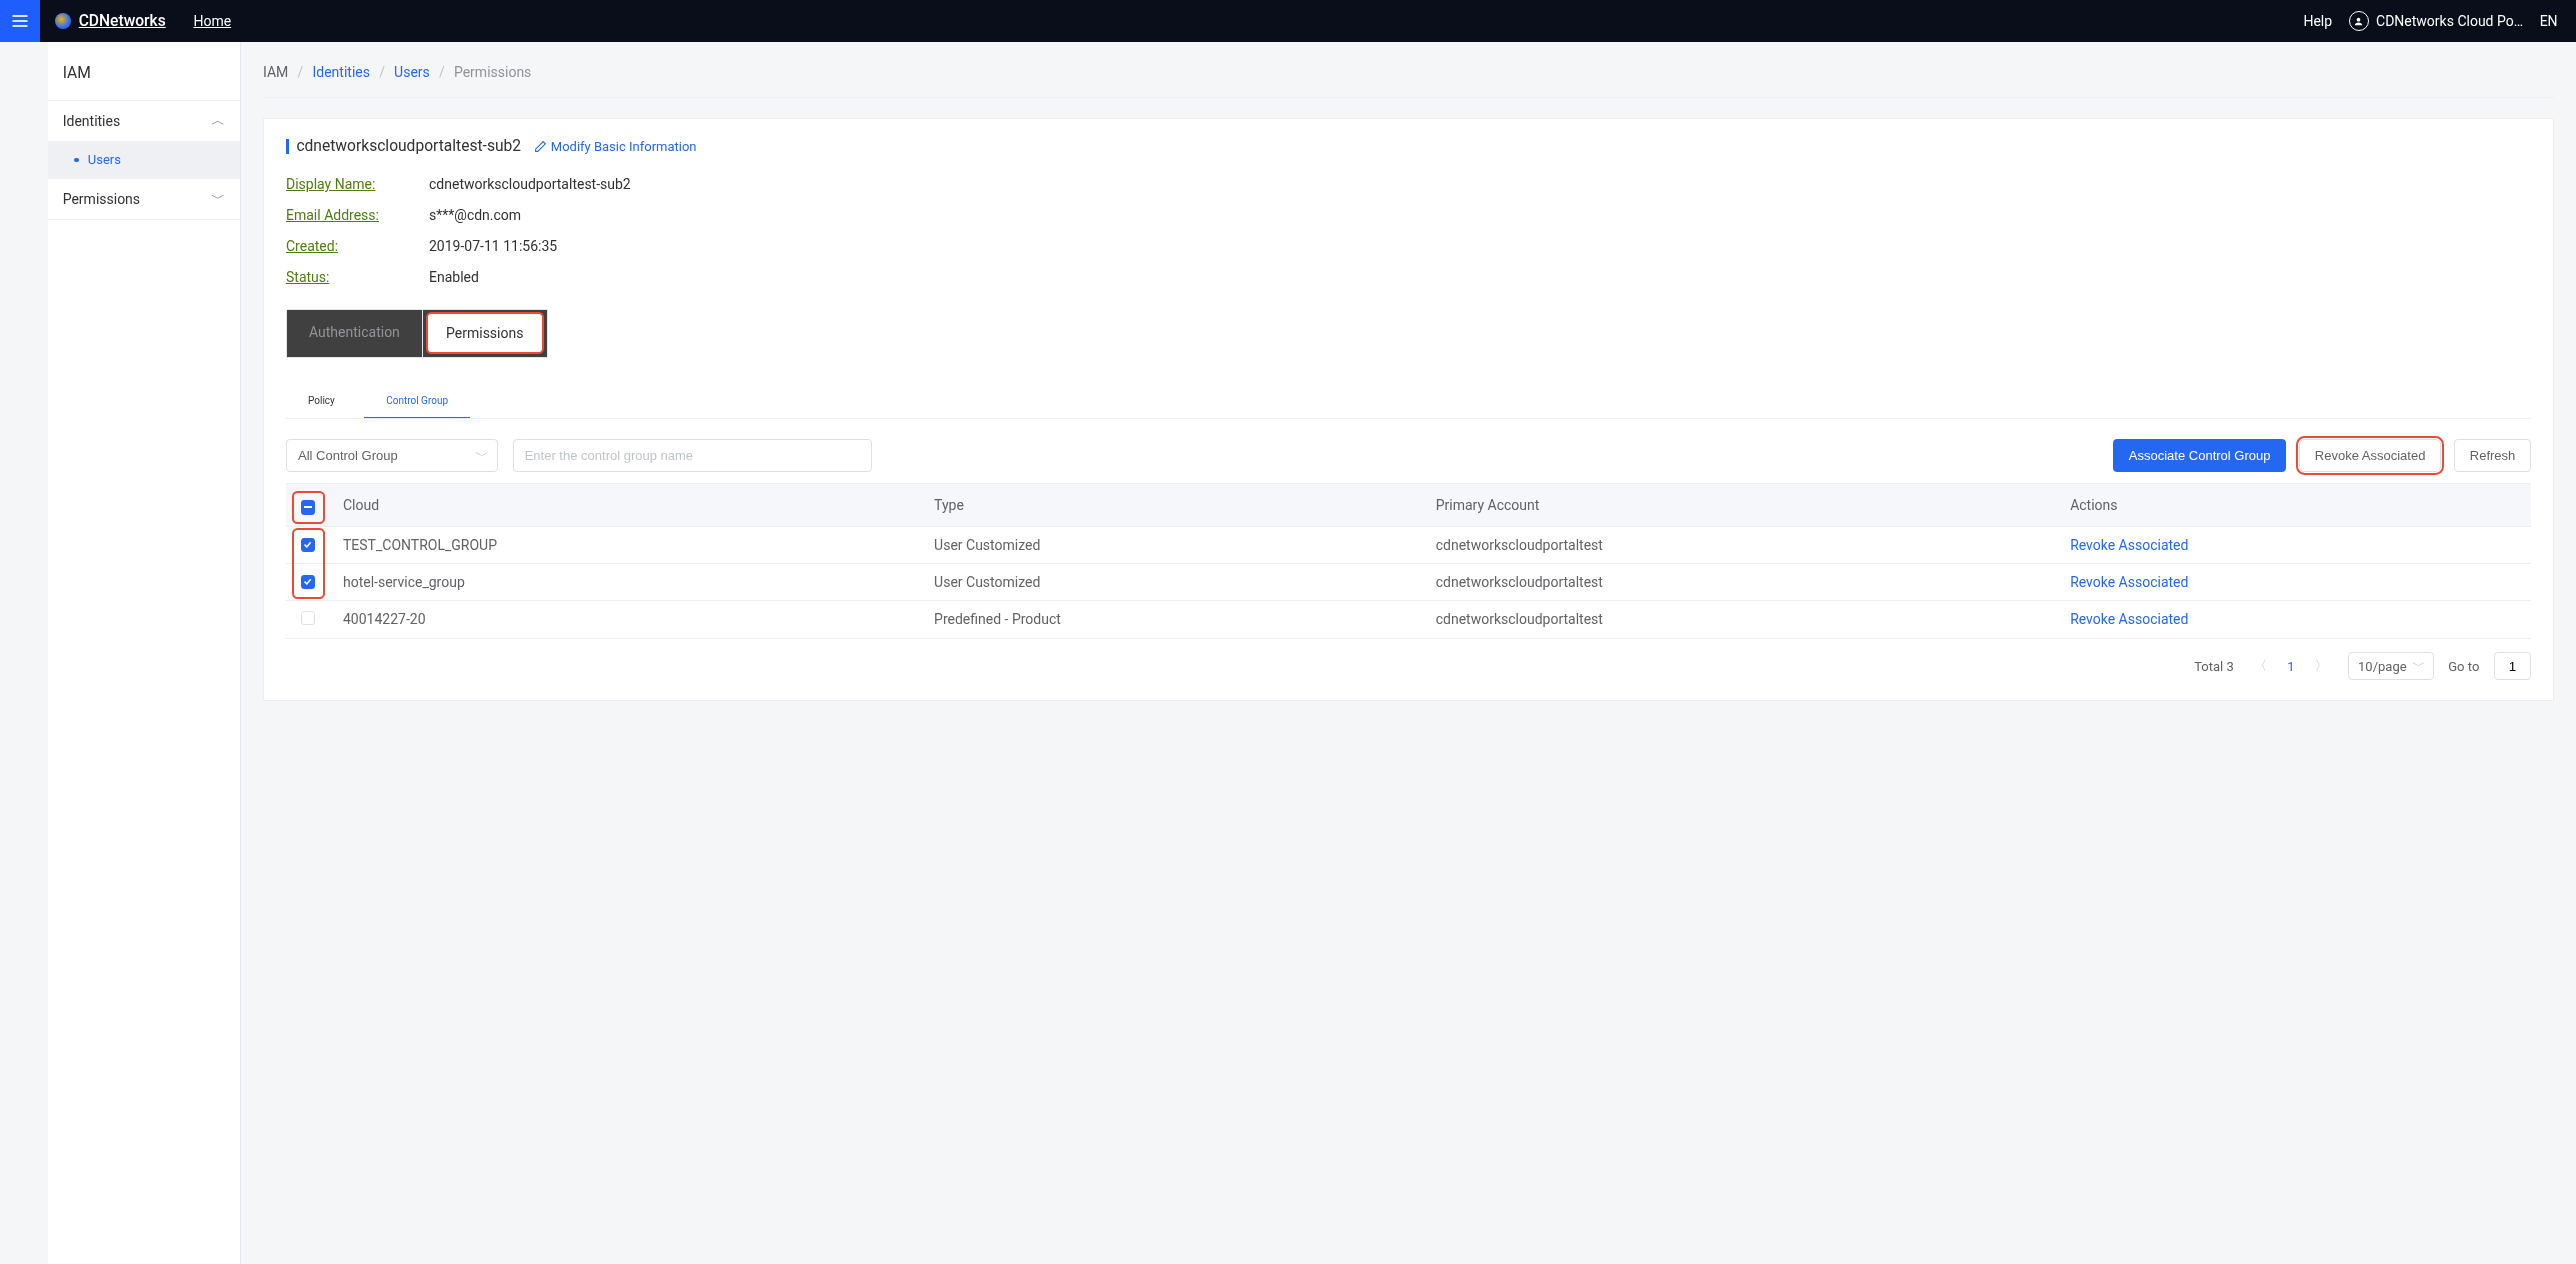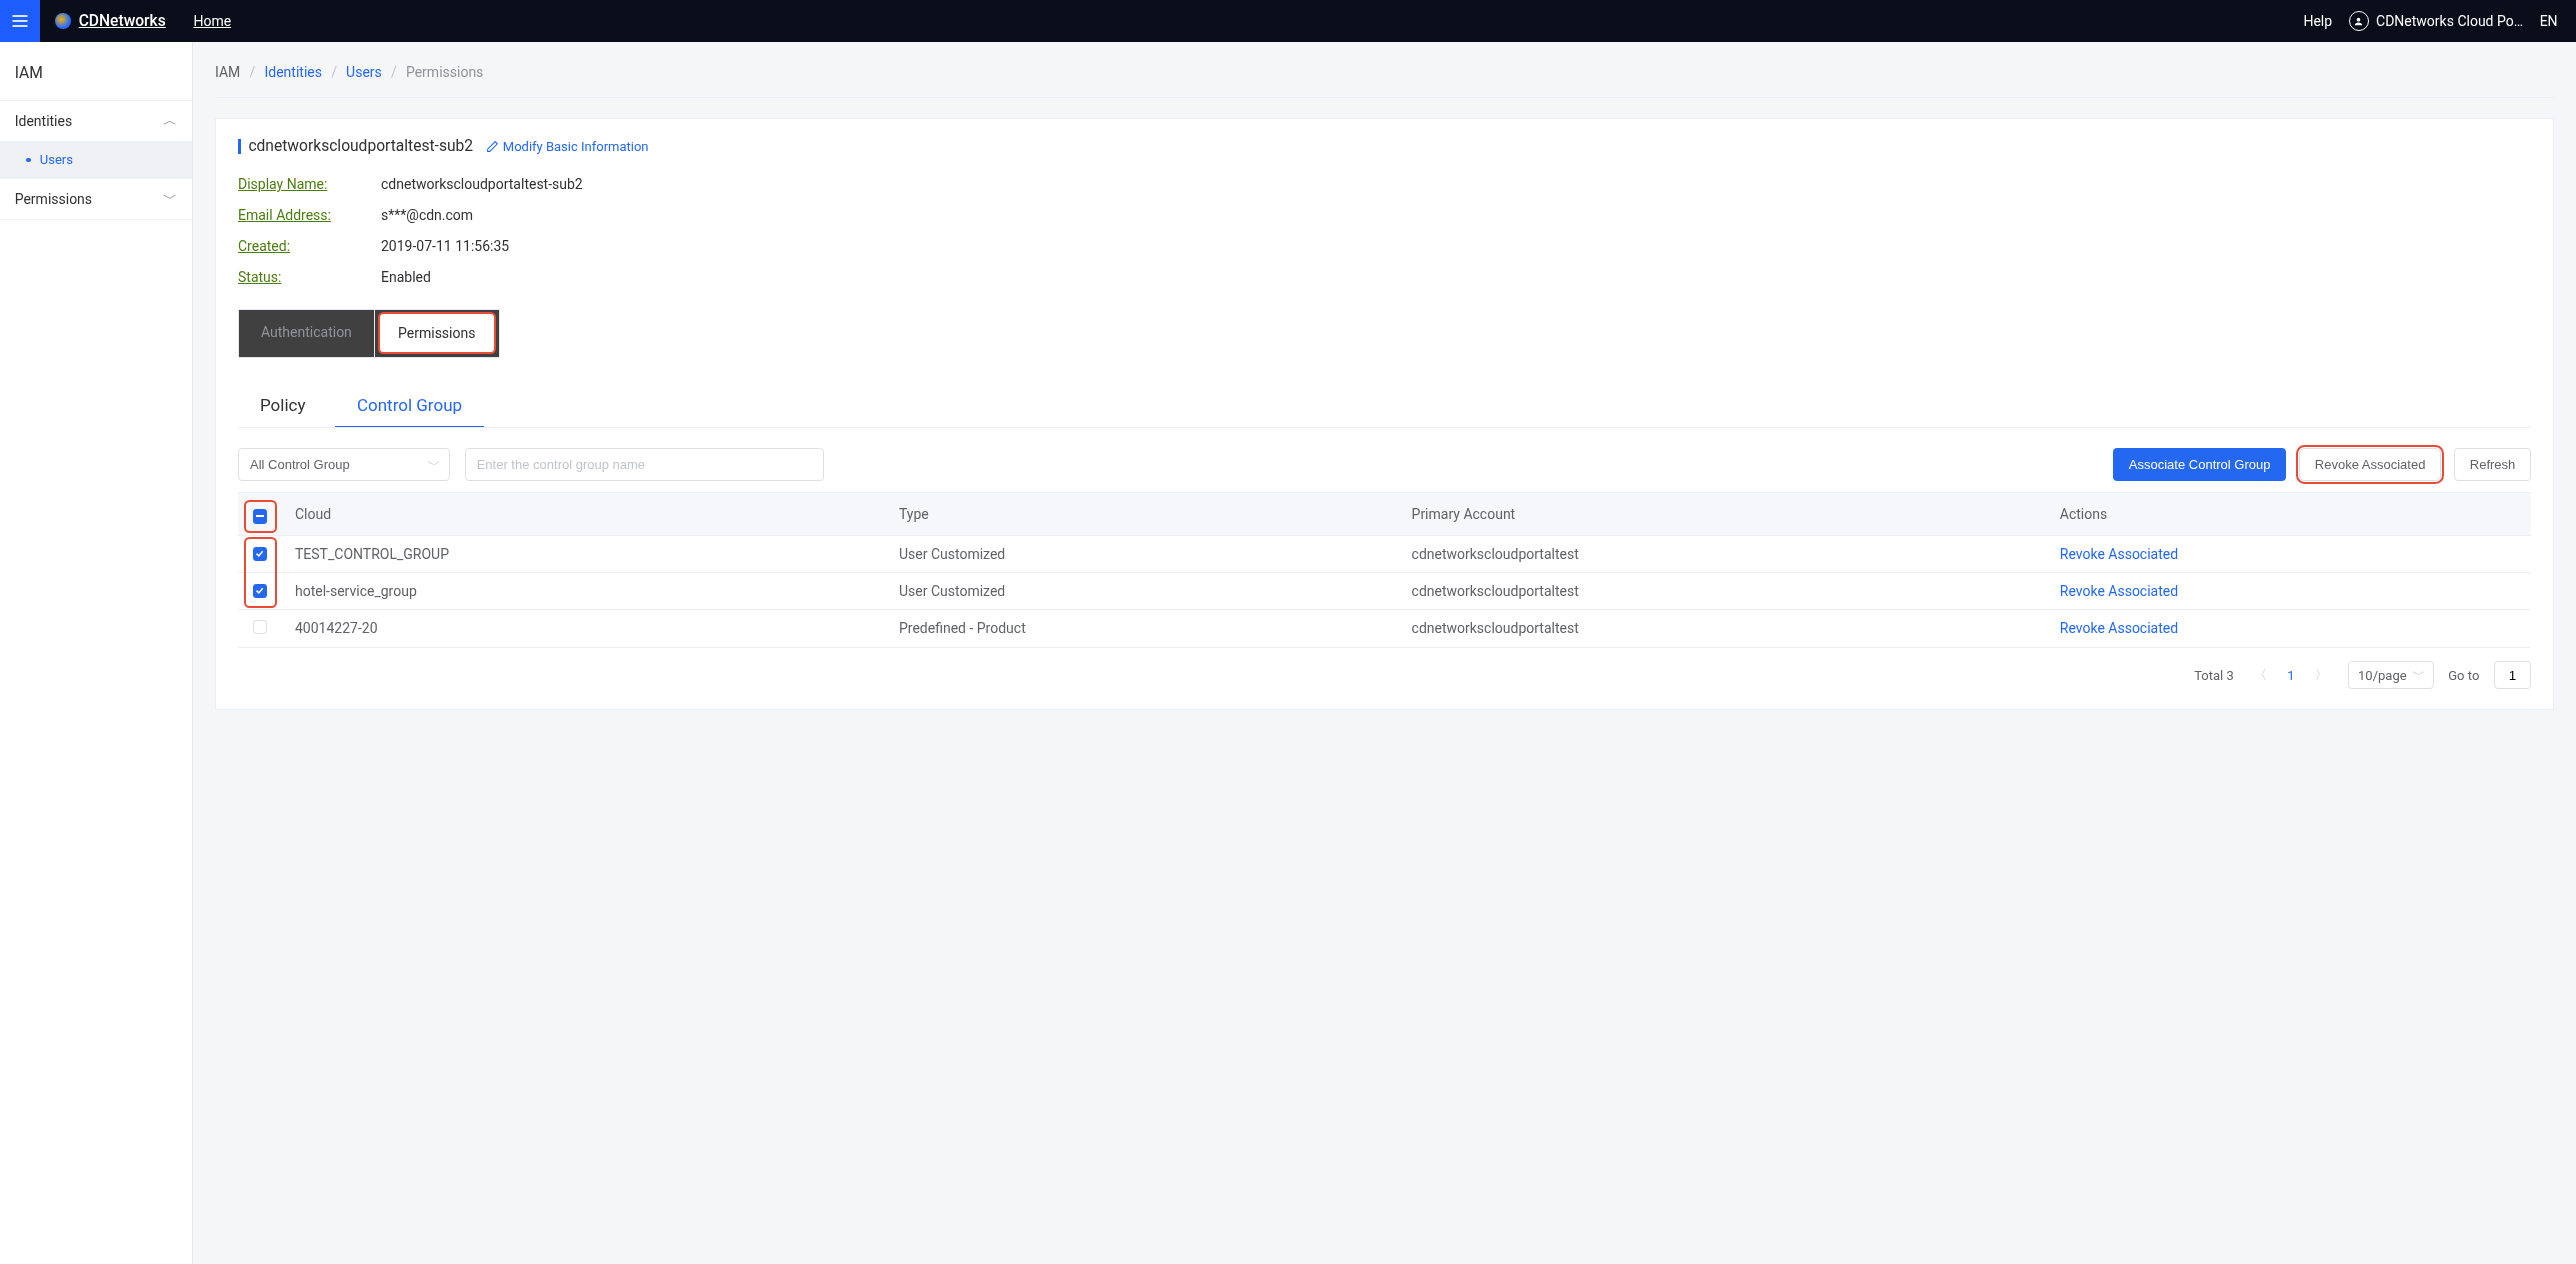--- a/index.html
+++ b/index.html
@@ -21,7 +21,7 @@
   .user-name { overflow: hidden; text-overflow: ellipsis; white-space: nowrap; max-width: 147px; }
 
   
-  .body-wrap { display: flex; min-height: calc(100vh - 42px); }
+  .body-wrap { display: flex; min-height: calc(100vh - 42px); padding-left: 48px; }
   .sidebar { width: 193px; background: #fff; border-right: 0.9px solid #e4e7ed; }
   .sidebar-title { font-size: 15.6px; padding: 22px 14.7px 18.4px; border-bottom: 0.9px solid #ebeef5; }
   .sidebar-group { border-bottom: 0.9px solid #f0f2f5; }

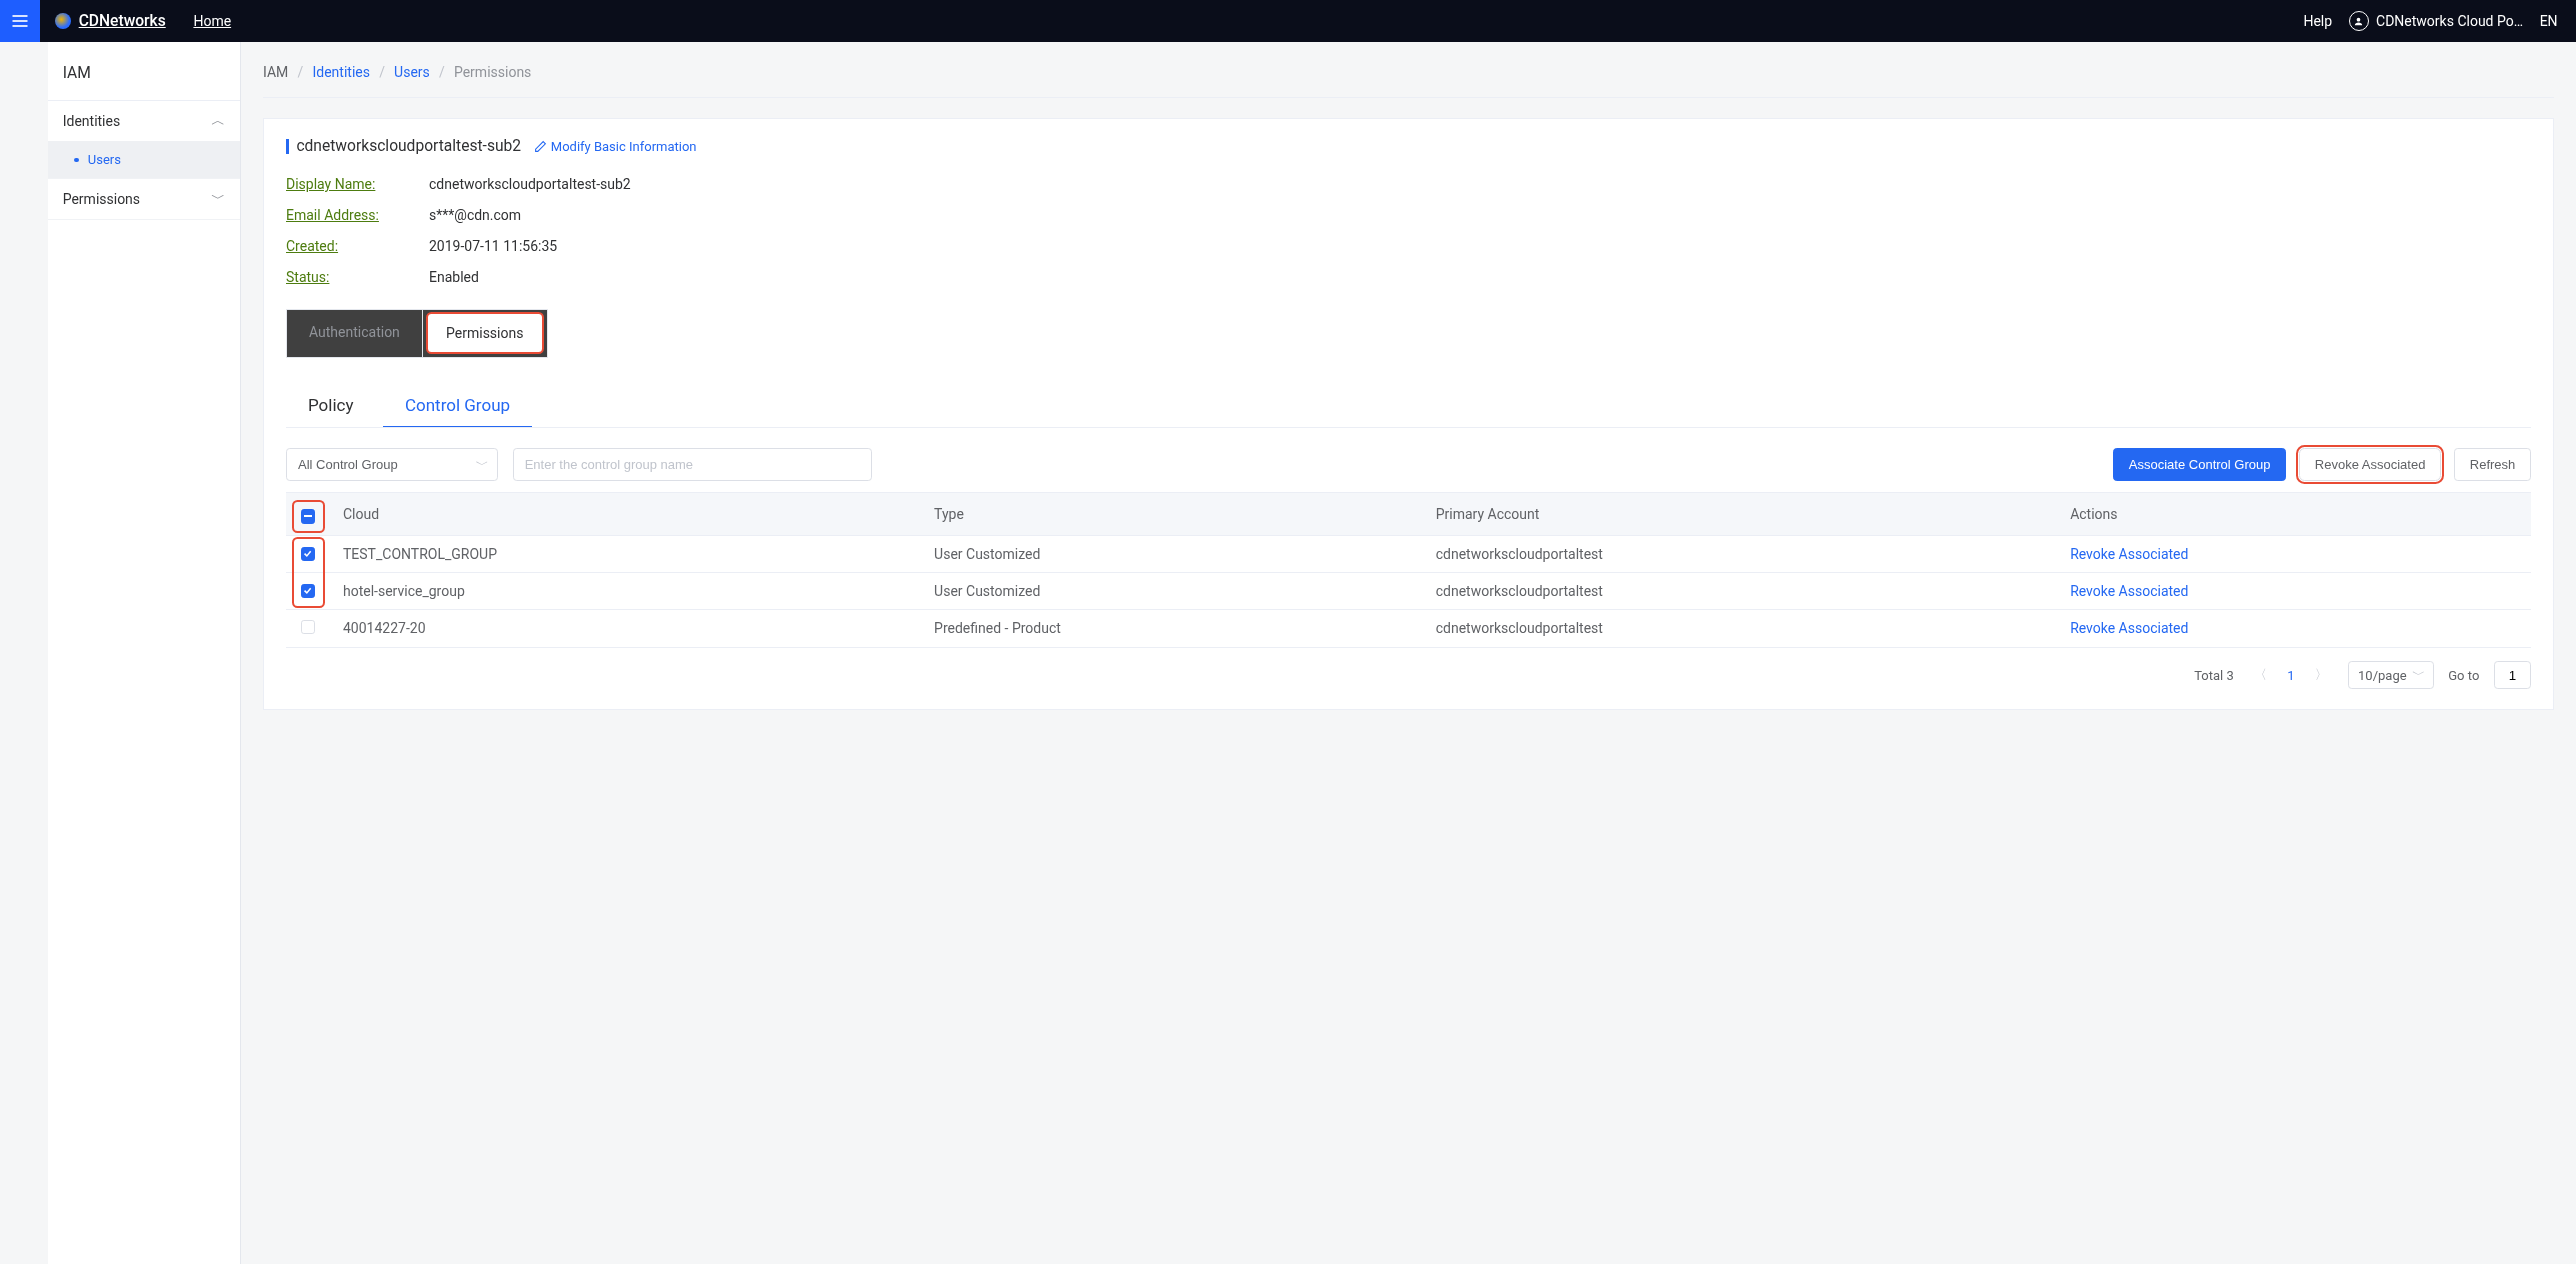--- a/index.html
+++ b/index.html
@@ -56,7 +56,7 @@
 
   
   .subtabs { display: flex; gap: 7.4px; margin-top: 26px; border-bottom: 0.9px solid #ebeef5; }
-  .subtab { padding: 11px 22px; font-size: 17px; color: #303133; cursor: pointer; border-bottom: 1.8px solid transparent; }
+  .subtab { padding: 11px 22px; font-size: 10px; color: #303133; cursor: pointer; border-bottom: 1.8px solid transparent; }
   .subtab.active { color: #2468f2; border-bottom-color: #2468f2; }
 
   

